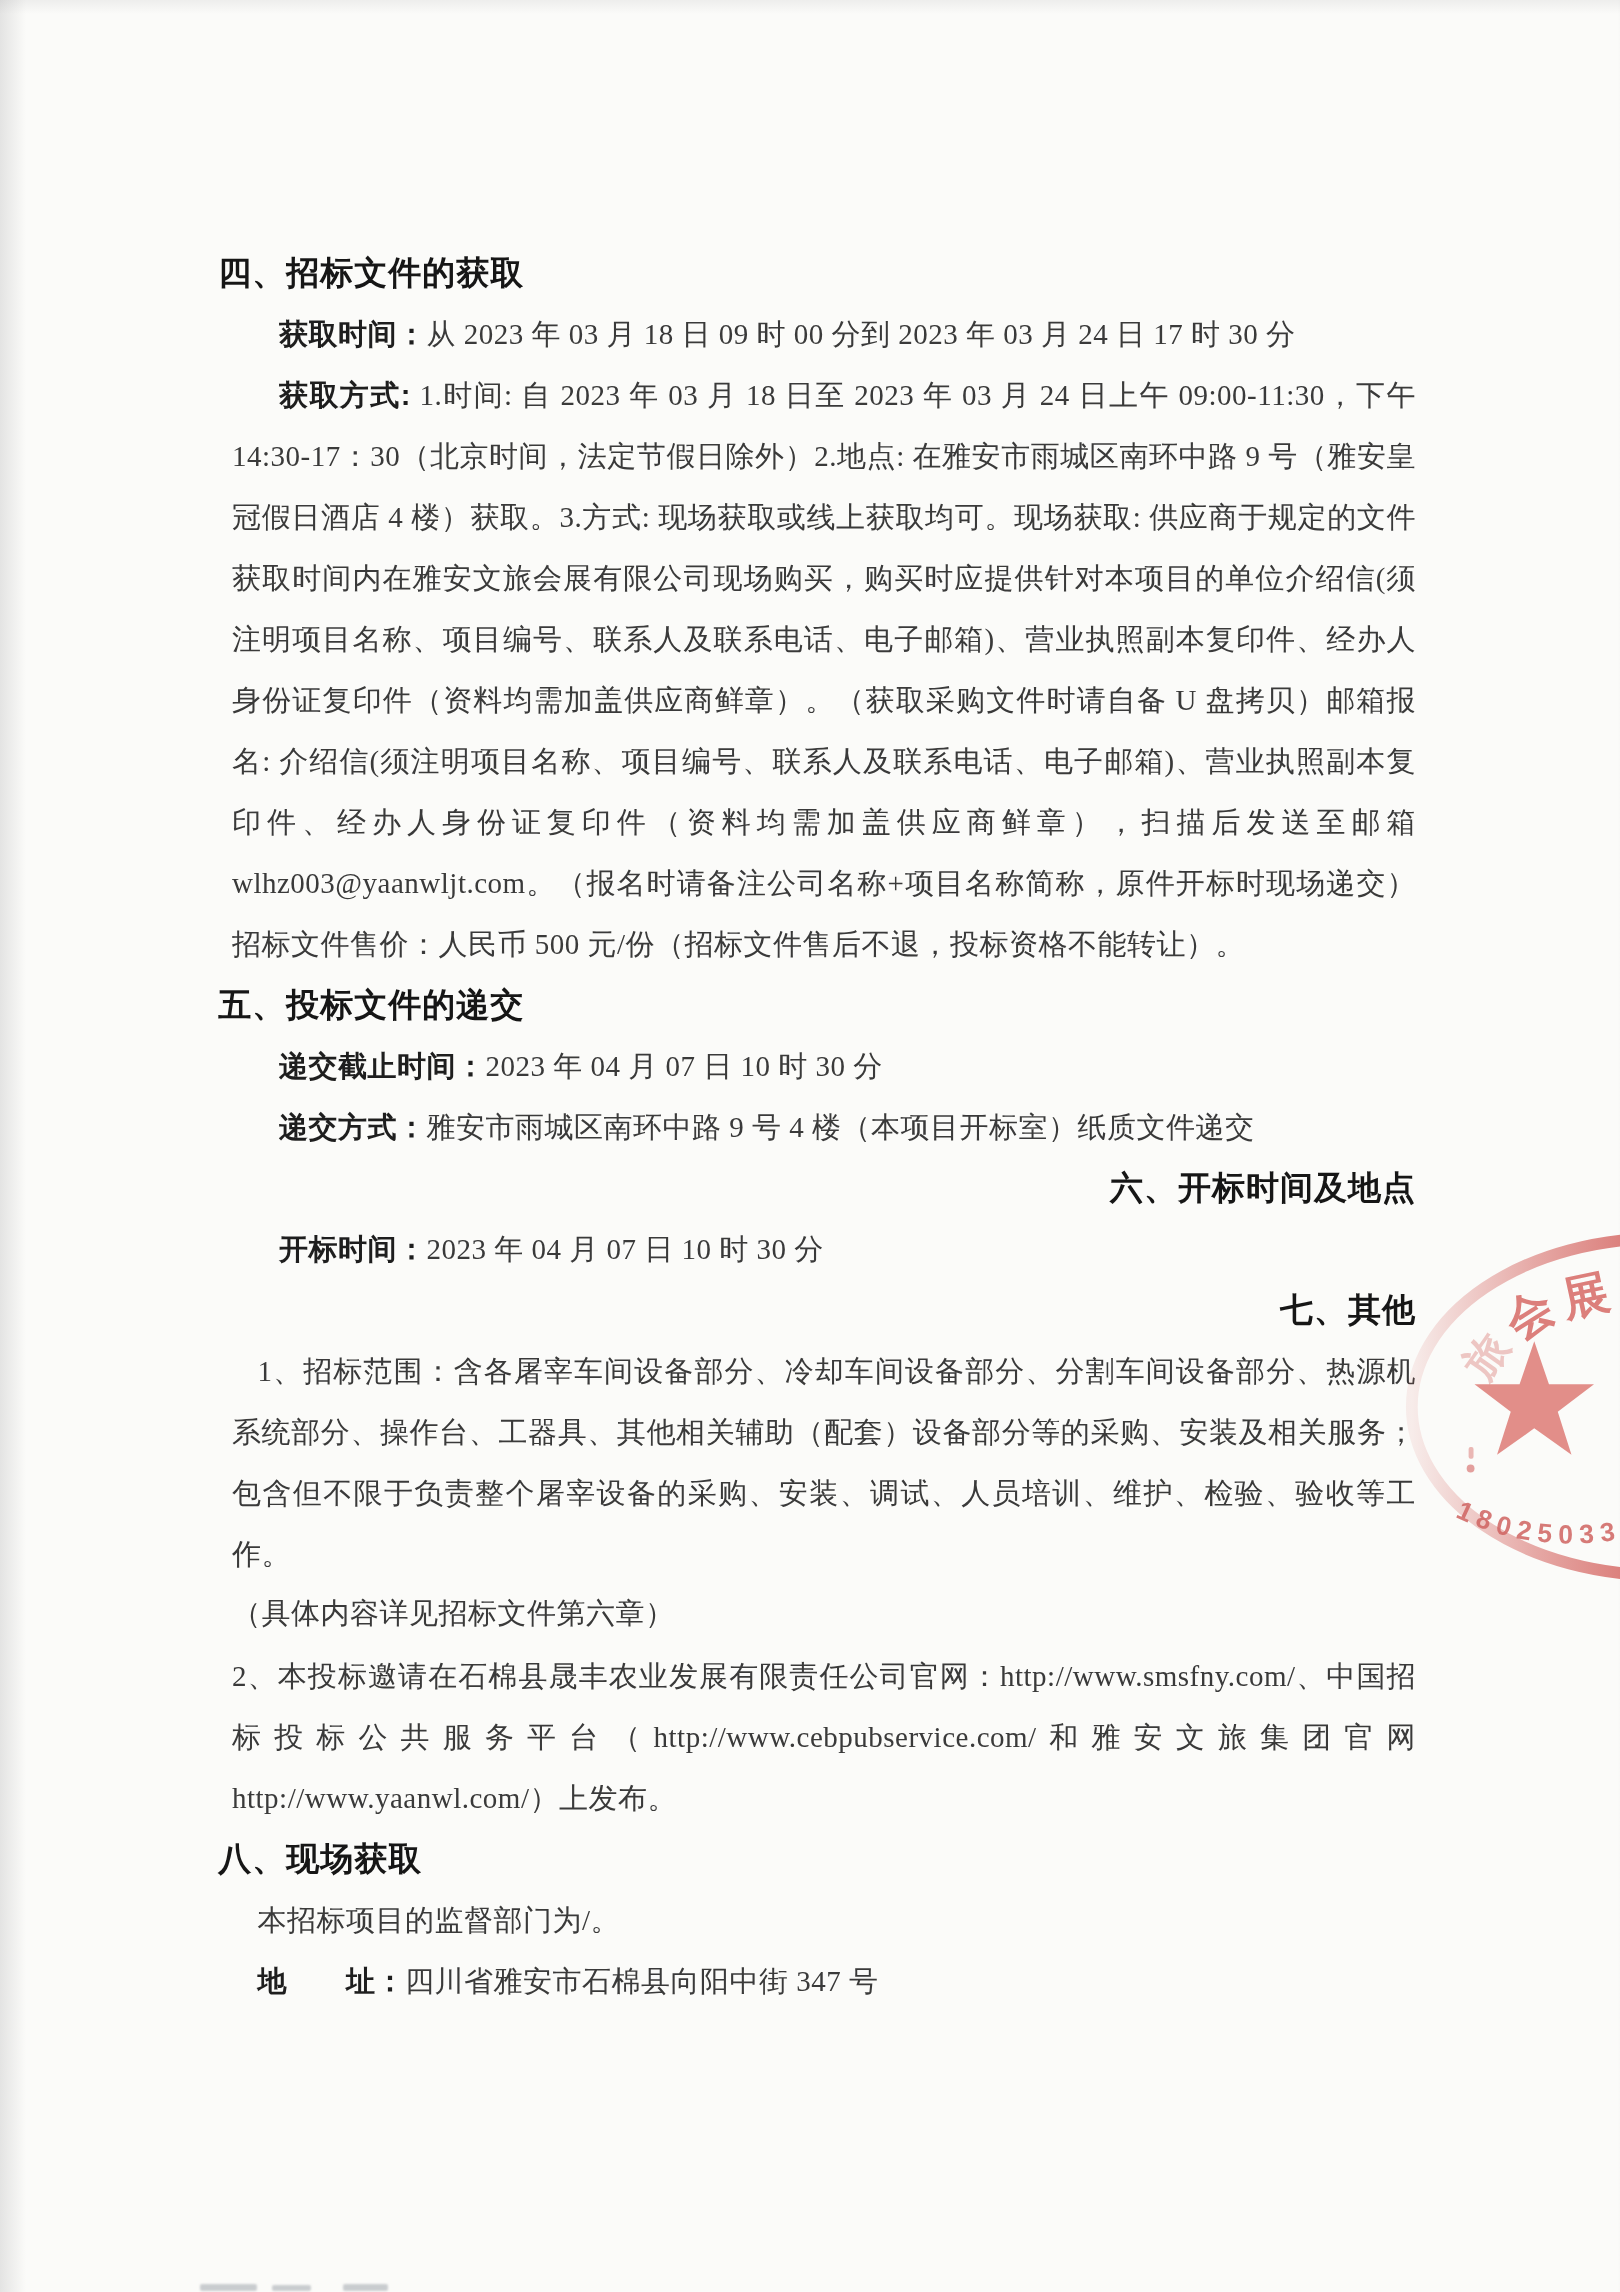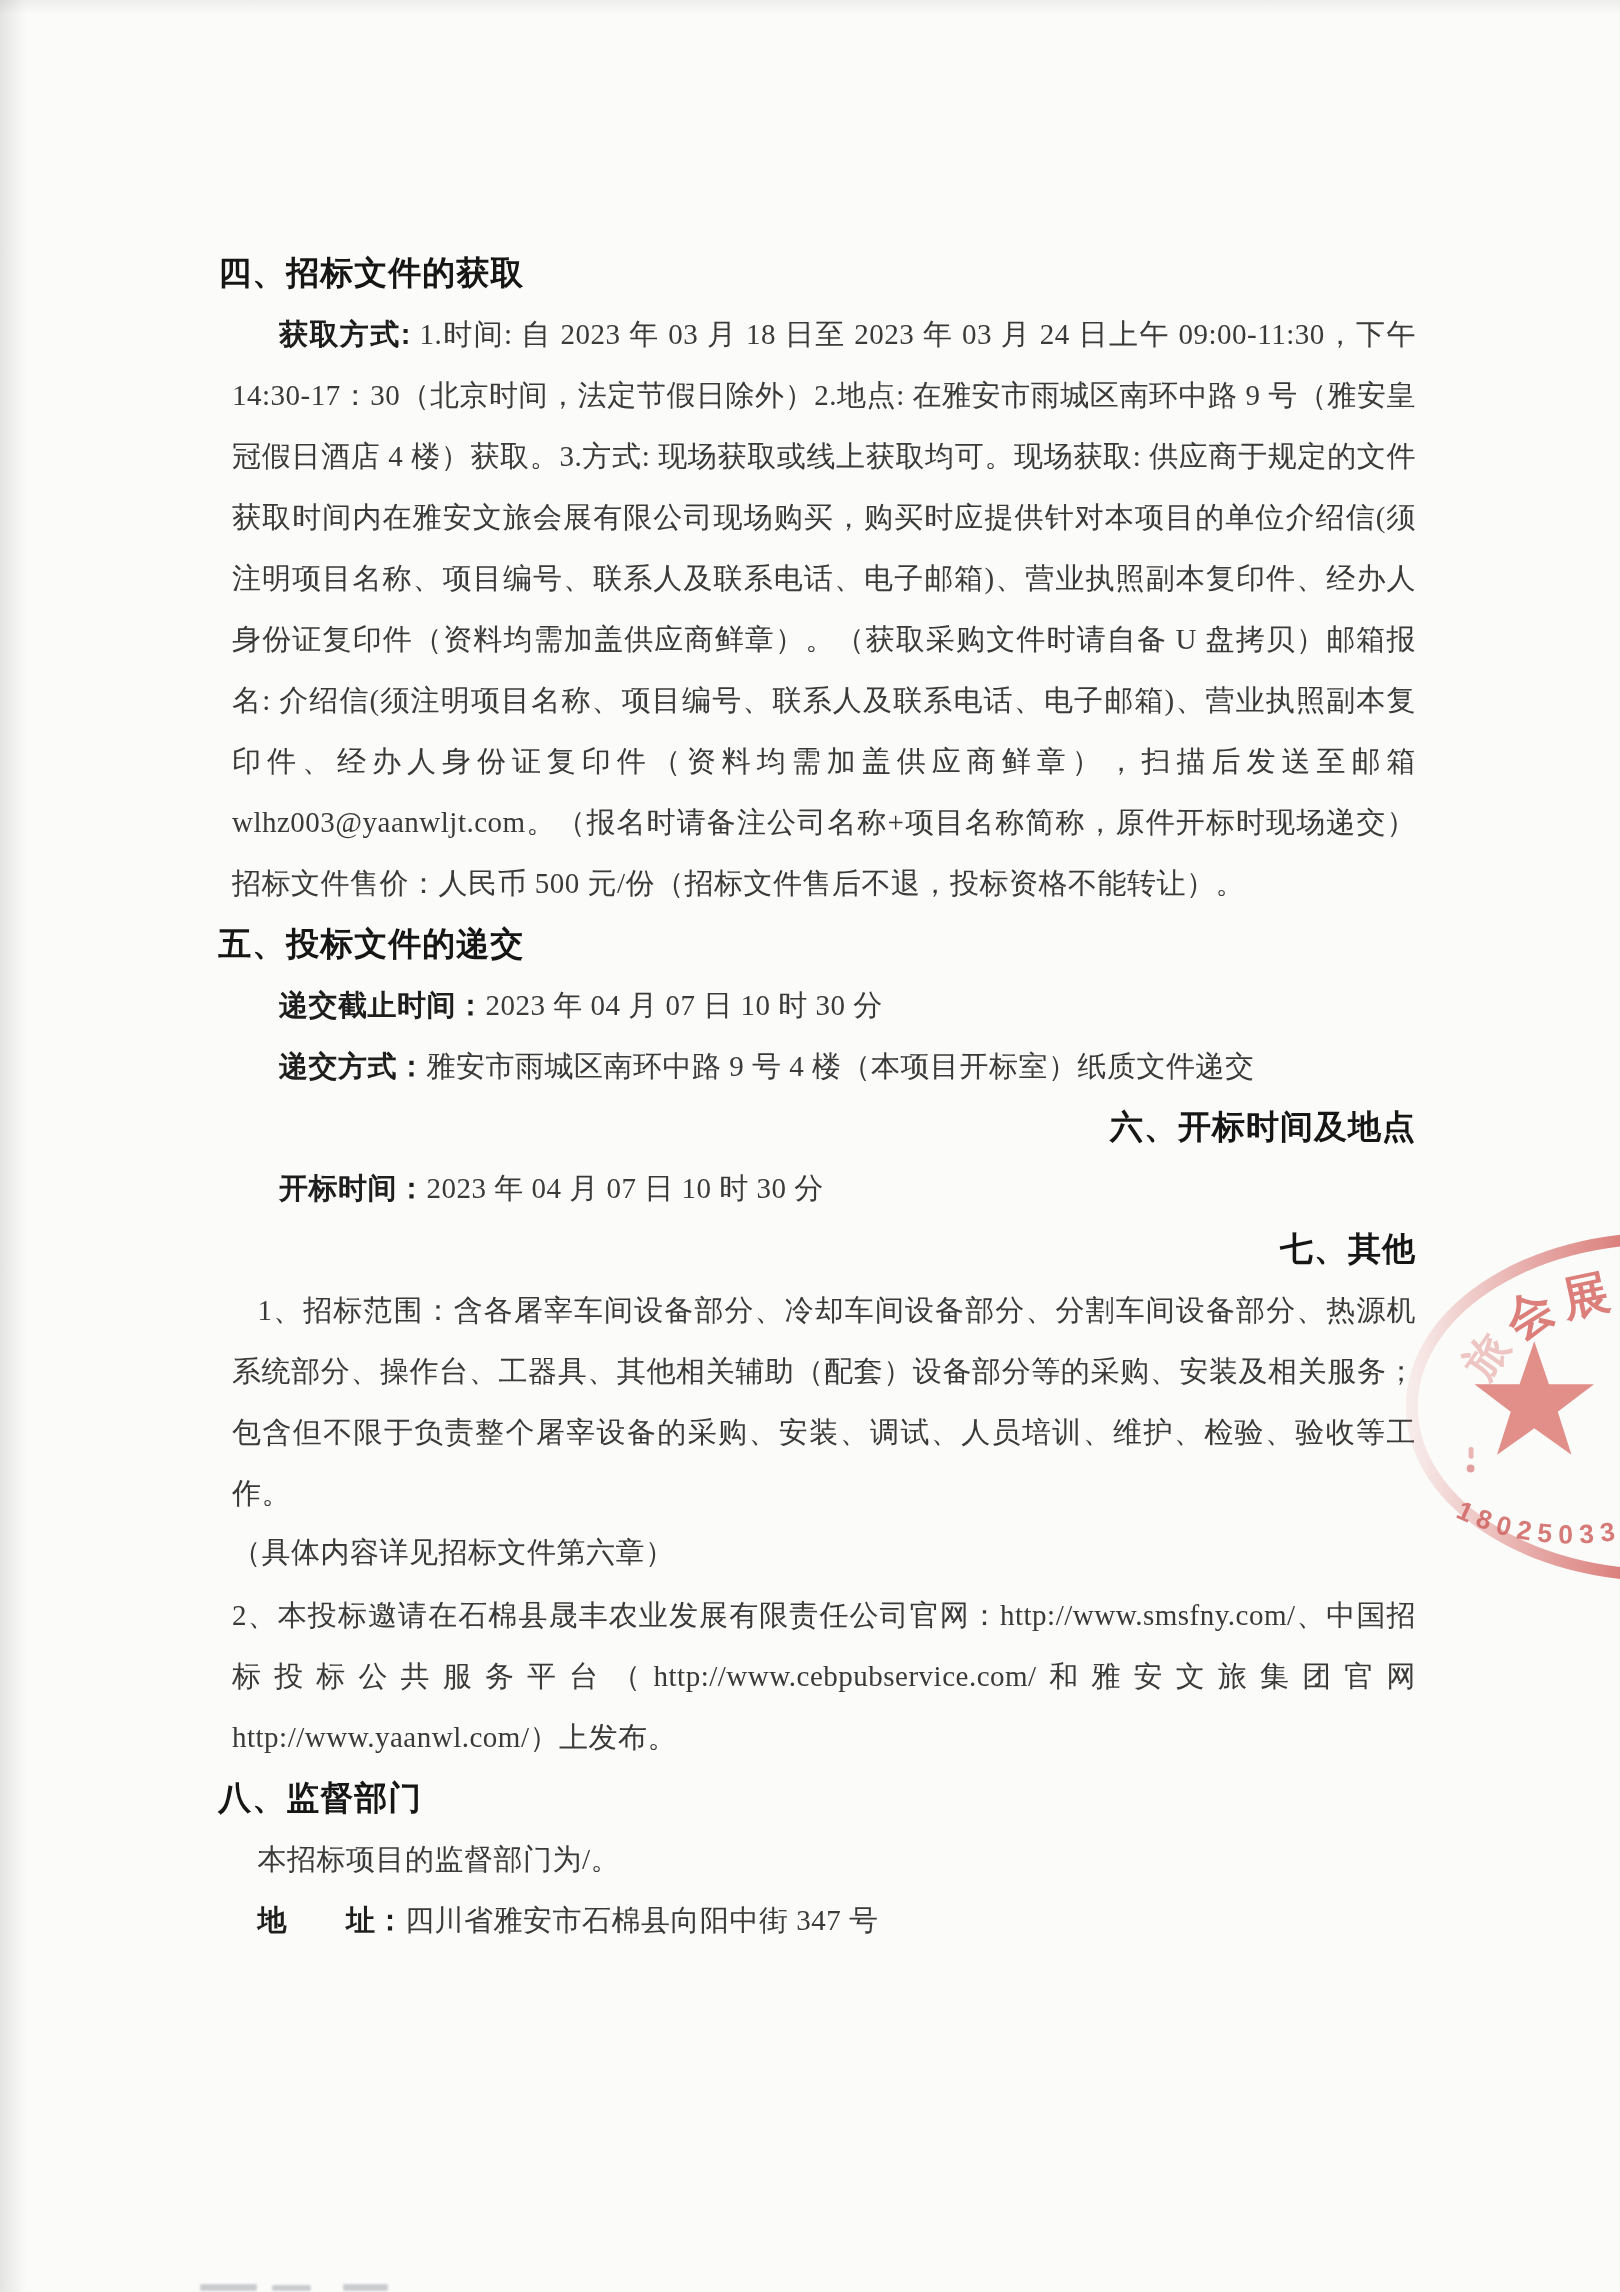--- a/index.html
+++ b/index.html
@@ -63,6 +63,7 @@
   <div class="content">
 
     <h2 class="sec">四、招标文件的获取</h2>
+    <p class="body indent mt6"><b class="lbl">获取时间：</b><span>从 2023 年 03 月 18 日  09 时 00 分到 2023 年 03 月 24 日  17 时 30 分</span></p>
     <p class="body indent"><b class="lbl">获取方式:</b><span> 1.时间: 自 2023 年 03 月 18 日至 2023 年 03 月 24 日上午 09:00-11:30，下午 14:30-17：30（北京时间，法定节假日除外）2.地点: 在雅安市雨城区南环中路 9 号（雅安皇冠假日酒店 4 楼）获取。3.方式: 现场获取或线上获取均可。现场获取: 供应商于规定的文件获取时间内在雅安文旅会展有限公司现场购买，购买时应提供针对本项目的单位介绍信(须注明项目名称、项目编号、联系人及联系电话、电子邮箱)、营业执照副本复印件、经办人身份证复印件（资料均需加盖供应商鲜章）。（获取采购文件时请自备 U 盘拷贝）邮箱报名: 介绍信(须注明项目名称、项目编号、联系人及联系电话、电子邮箱)、营业执照副本复印件、经办人身份证复印件（资料均需加盖供应商鲜章），扫描后发送至邮箱 wlhz003@yaanwljt.com。（报名时请备注公司名称+项目名称简称，原件开标时现场递交）招标文件售价：人民币 500 元/份（招标文件售后不退，投标资格不能转让）。</span></p>
 
     <h2 class="sec mt10">五、投标文件的递交</h2>

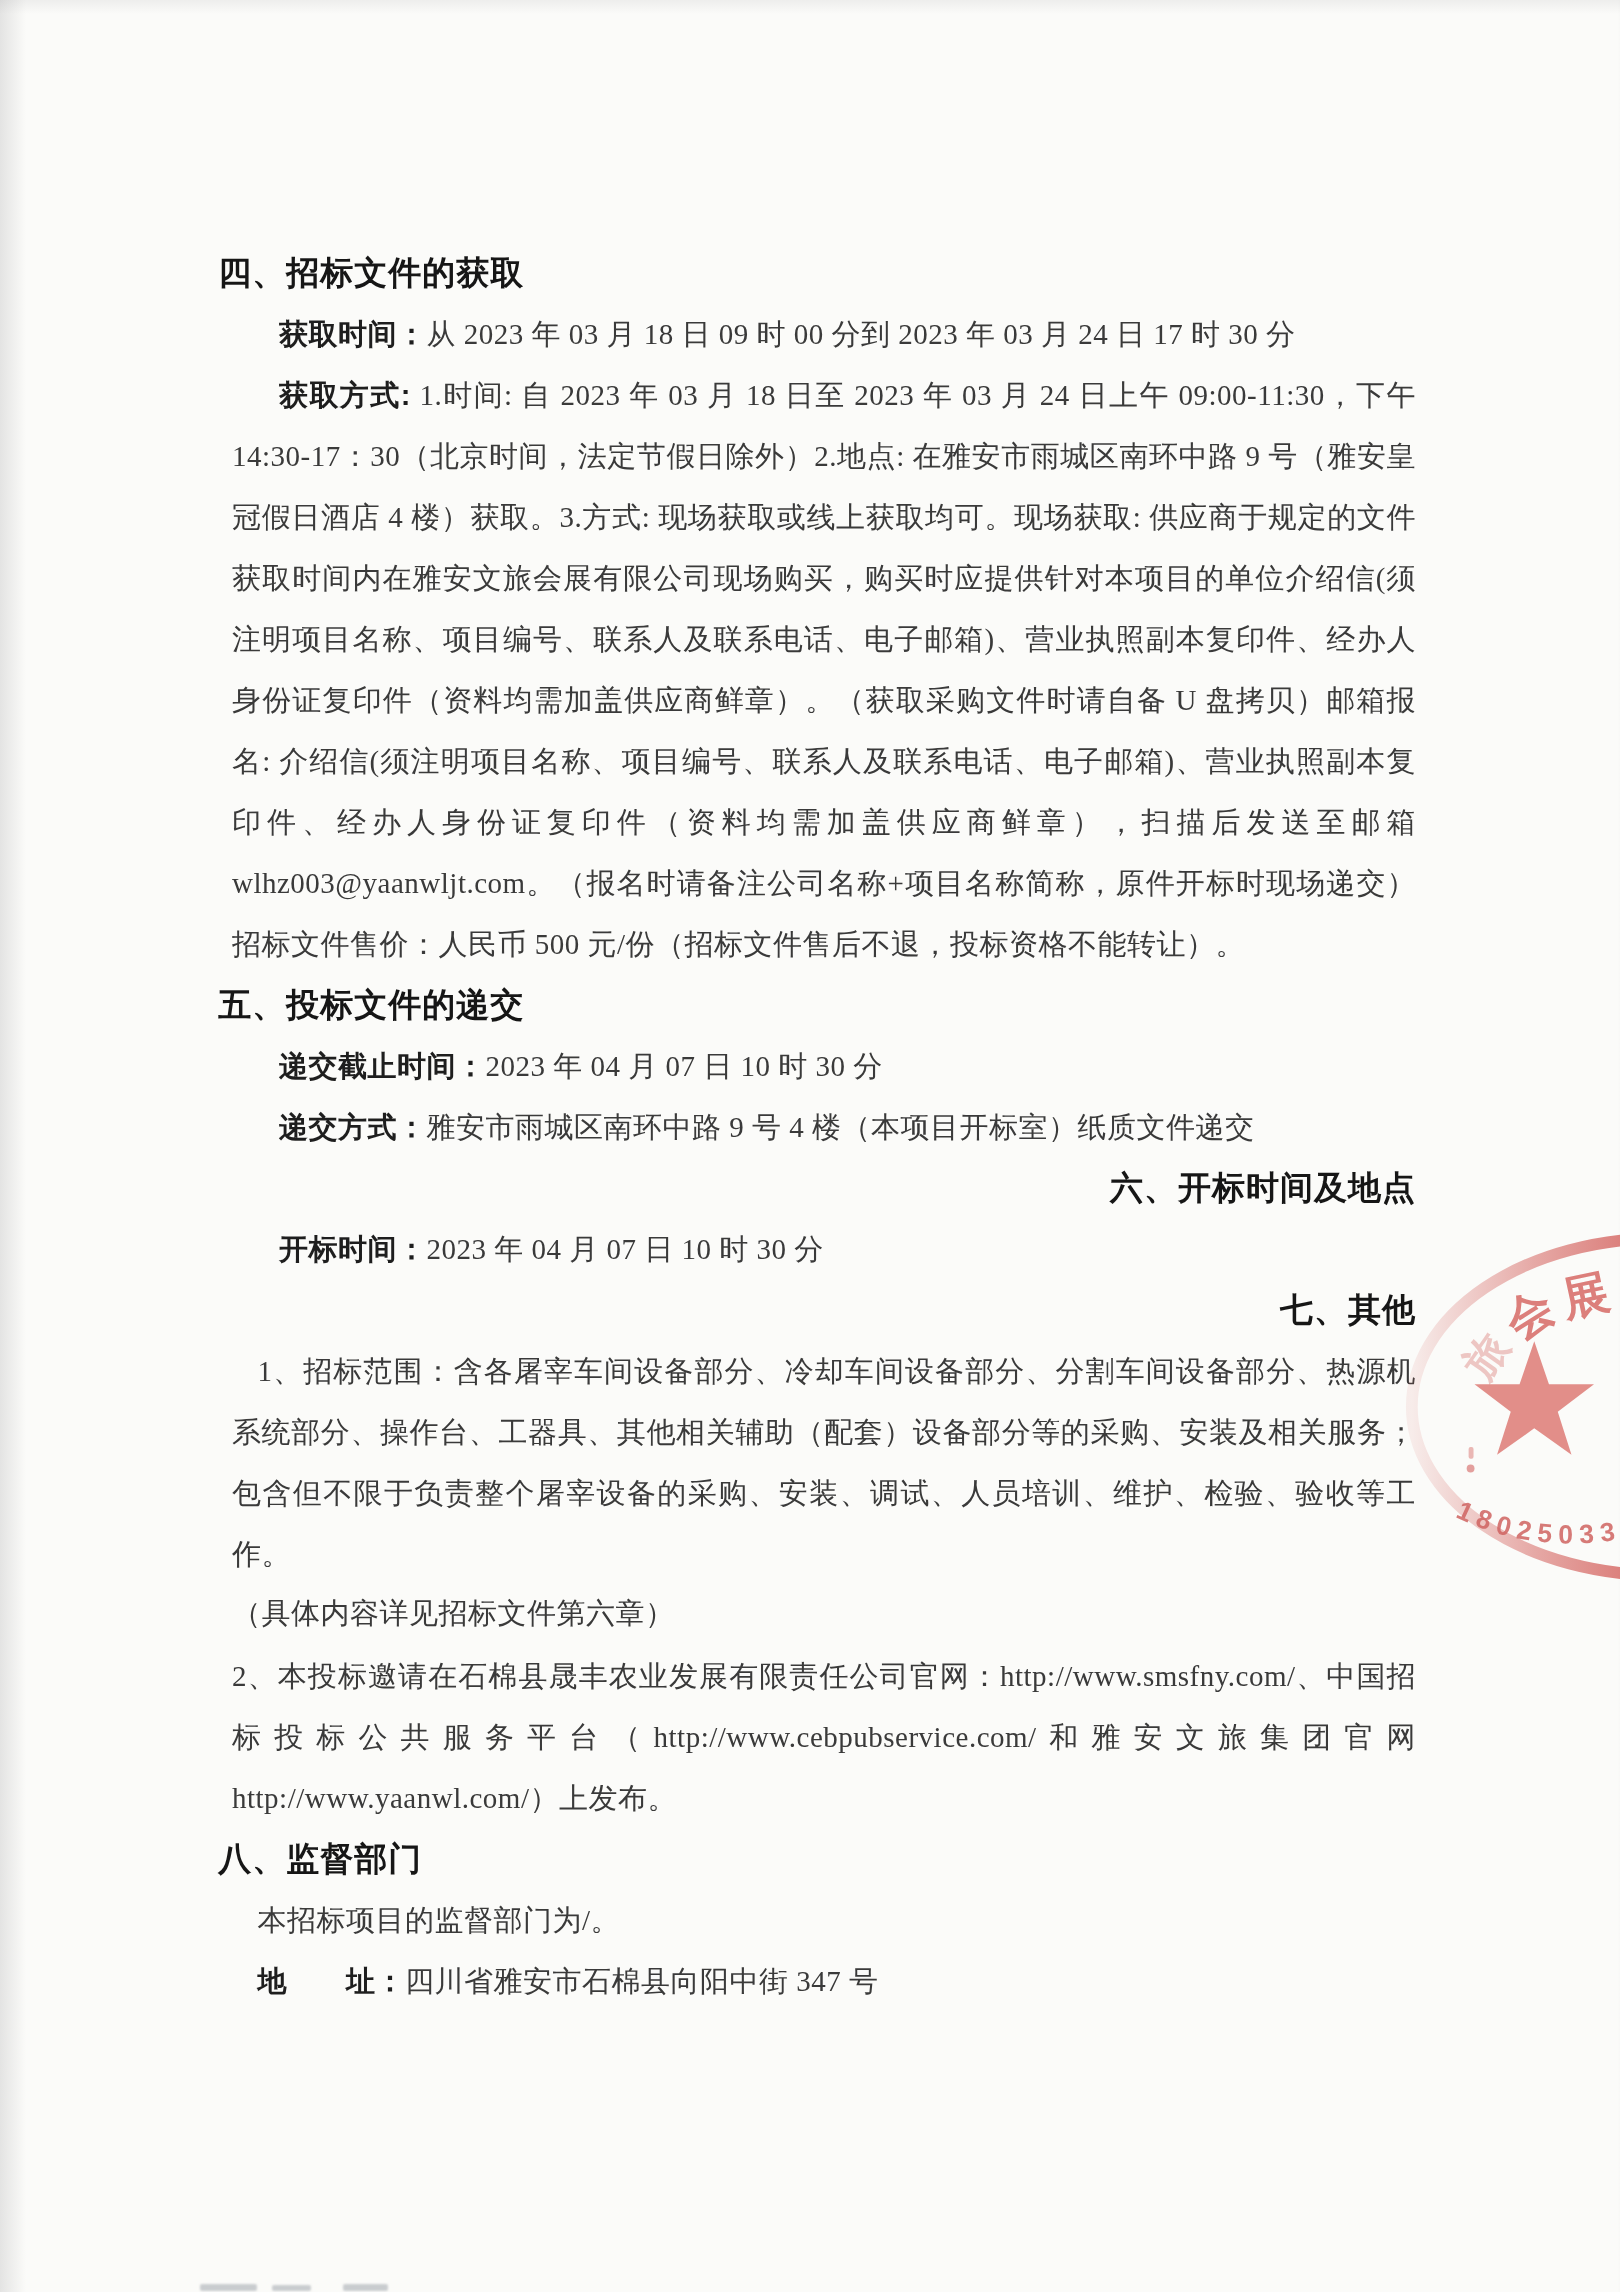--- a/index.html
+++ b/index.html
@@ -78,7 +78,7 @@
     <p class="body outdent"><span>（具体内容详见招标文件第六章）</span></p>
     <p class="body mt4"><span>2、本投标邀请在石棉县晟丰农业发展有限责任公司官网：http://www.smsfny.com/、中国招标投标公共服务平台（http://www.cebpubservice.com/和雅安文旅集团官网 http://www.yaanwl.com/）上发布。</span></p>
 
-    <h2 class="sec mt10">八、监督部门</h2>
+    <h2 class="sec mt10">八、现场获取</h2>
     <p class="body indent-sm"><span>本招标项目的监督部门为/。</span></p>
 
     <p class="body indent-sm mt4"><b class="lbl">地　　址：</b><span>四川省雅安市石棉县向阳中街 347 号</span></p>

